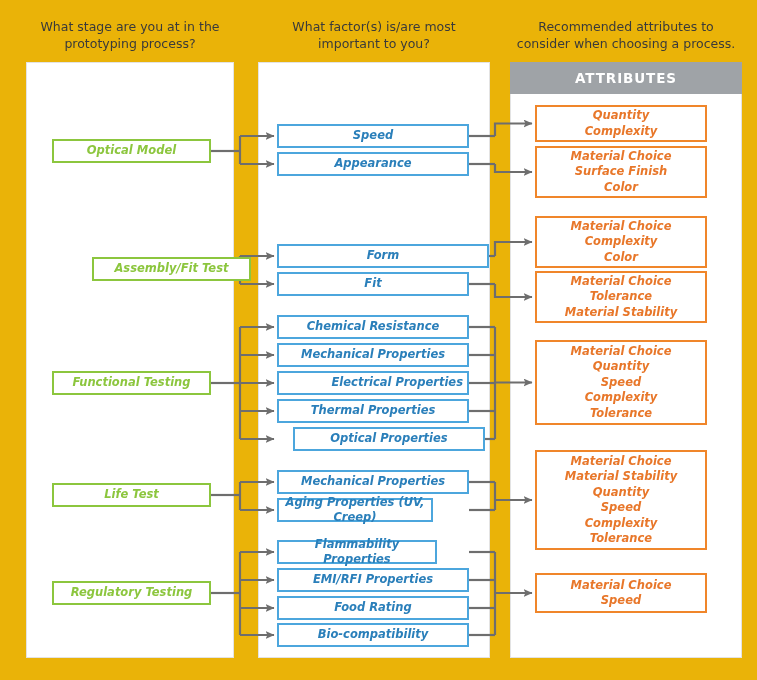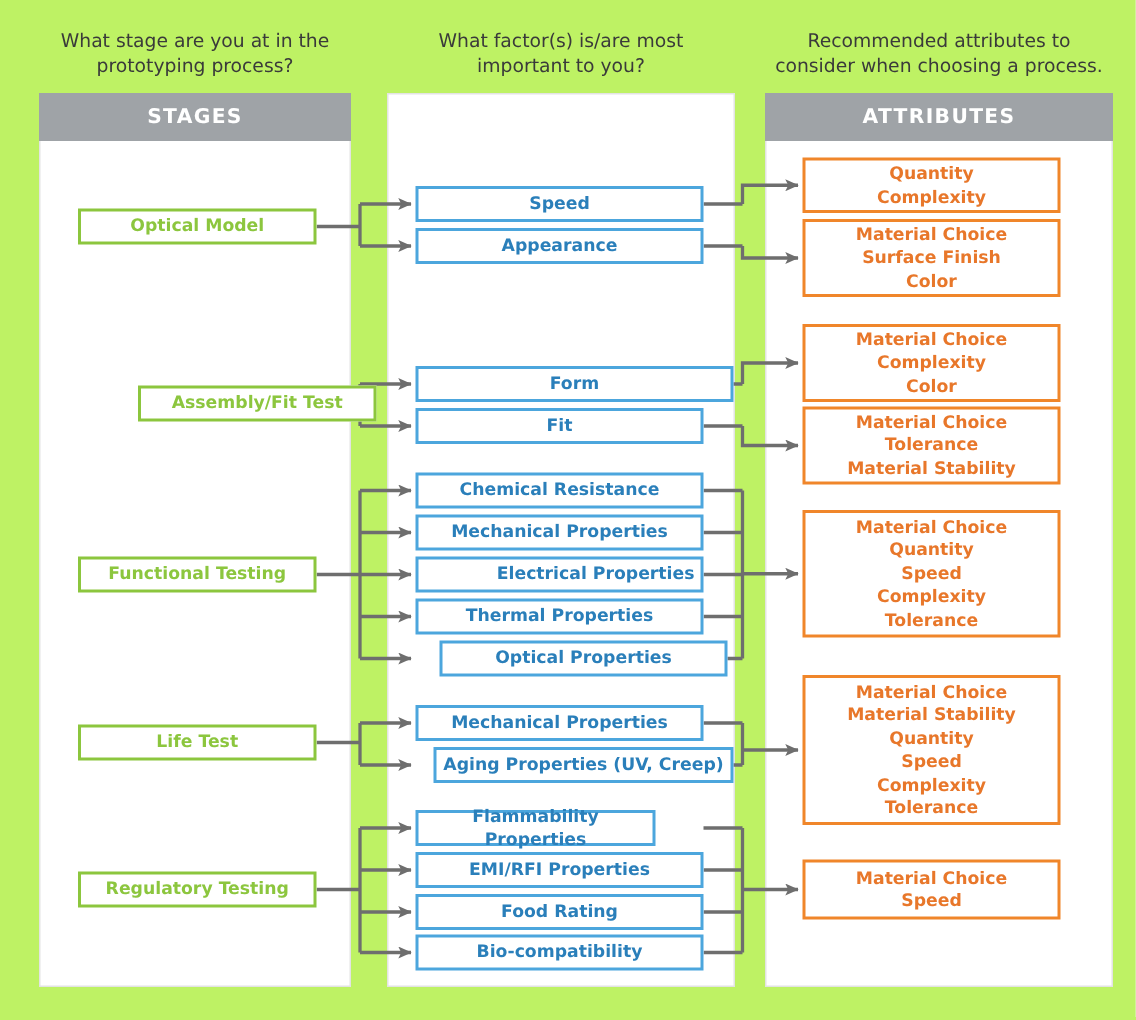--- a/index.html
+++ b/index.html
@@ -17,7 +17,7 @@
     position: relative;
     width: 757px;
     height: 680px;
-    background: #bef264;
+    background: #eab308;
   }
   .col-question {
     position: absolute;

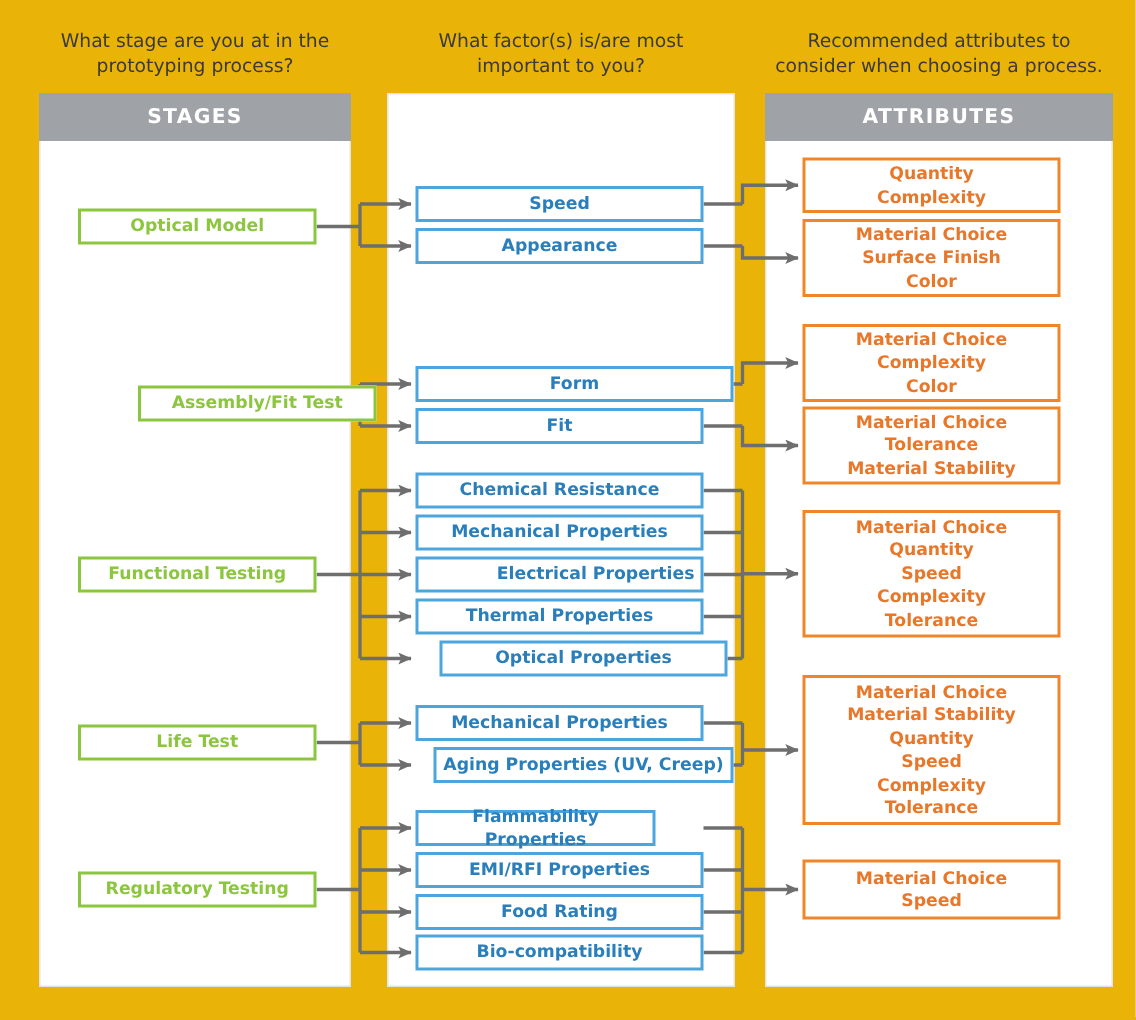--- a/index.html
+++ b/index.html
@@ -101,7 +101,6 @@
   <div class="panel" style="left: 258px; top: 62px; width: 232px; height: 596px;"></div>
   <div class="panel" style="left: 510px; top: 62px; width: 232px; height: 596px;"></div>
 
-  <div class="panel-header" style="left: 26px; top: 62px; width: 208px; height: 32px;">STAGES</div>
   <div class="panel-header" style="left: 510px; top: 62px; width: 232px; height: 32px;">ATTRIBUTES</div>
 
   <svg class="wires" viewBox="0 0 757 680" xmlns="http://www.w3.org/2000/svg">

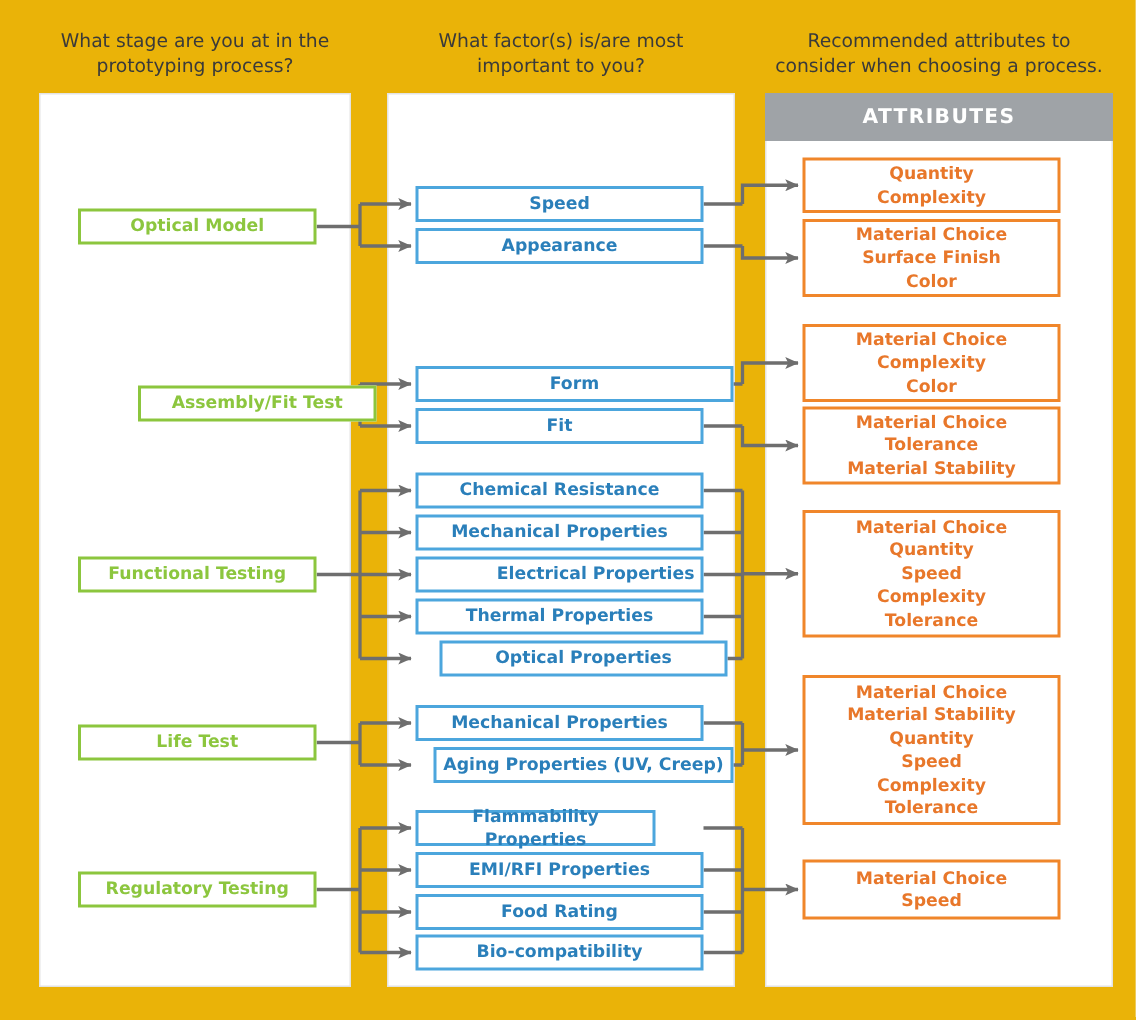--- a/index.html
+++ b/index.html
@@ -58,6 +58,7 @@
     font-weight: 600;
     border-width: 2px;
     border-style: solid;
+    font-style: italic;
   }
   .node.stage {
     border-color: #8cc63e;

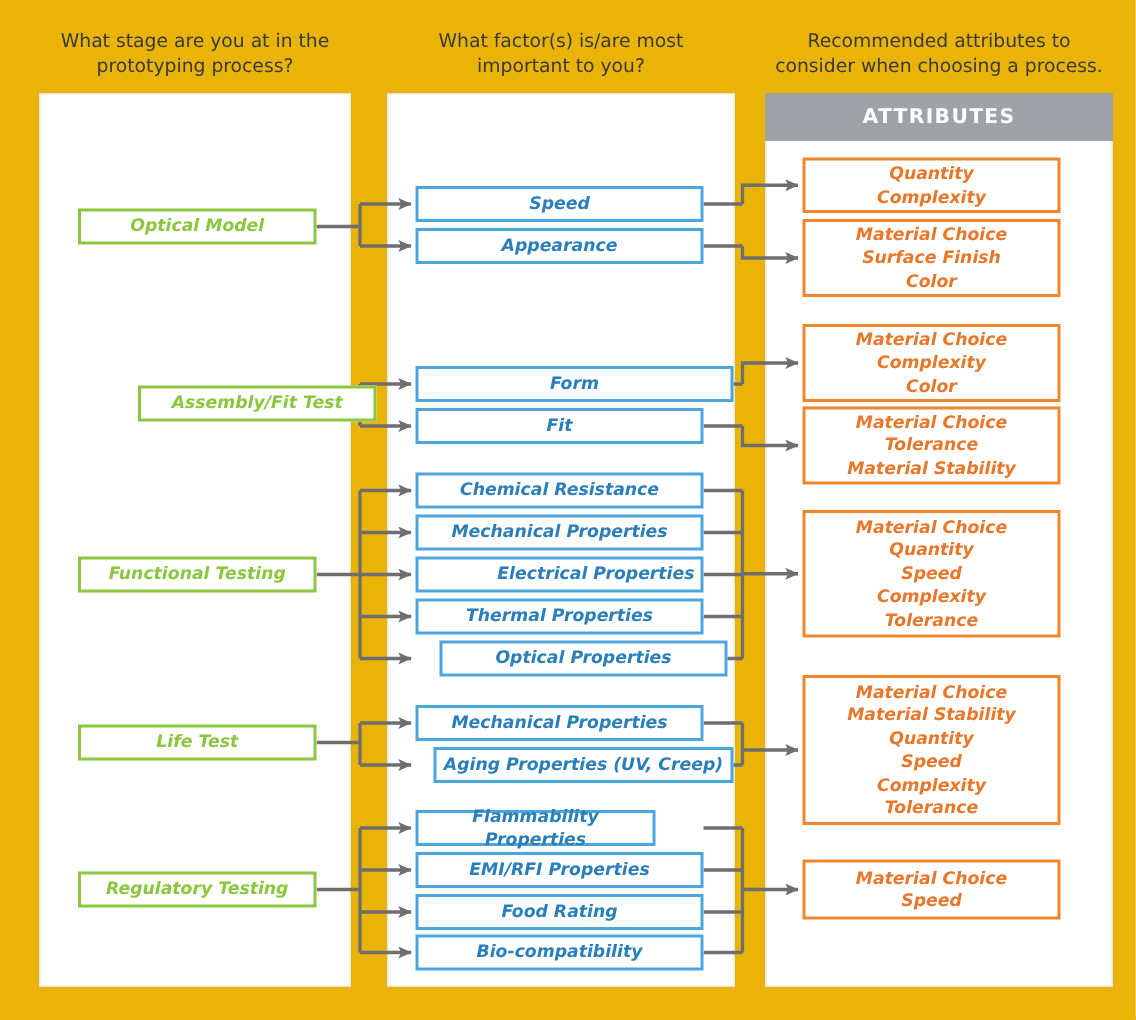--- a/index.html
+++ b/index.html
@@ -212,7 +212,7 @@
       <div class="node factor" style="left: 277px; top: 470px; width: 192px; height: 24px;">
         <span class="lines">Mechanical Properties</span>
       </div>
-      <div class="node factor" style="left: 289px; top: 498px; width: 200px; height: 24px;">
+      <div class="node factor" style="left: 277px; top: 498px; width: 156px; height: 24px;">
         <span class="lines">Aging Properties (UV, Creep)</span>
       </div>
       <div class="node factor" style="left: 277px; top: 540px; width: 160px; height: 24px;">

